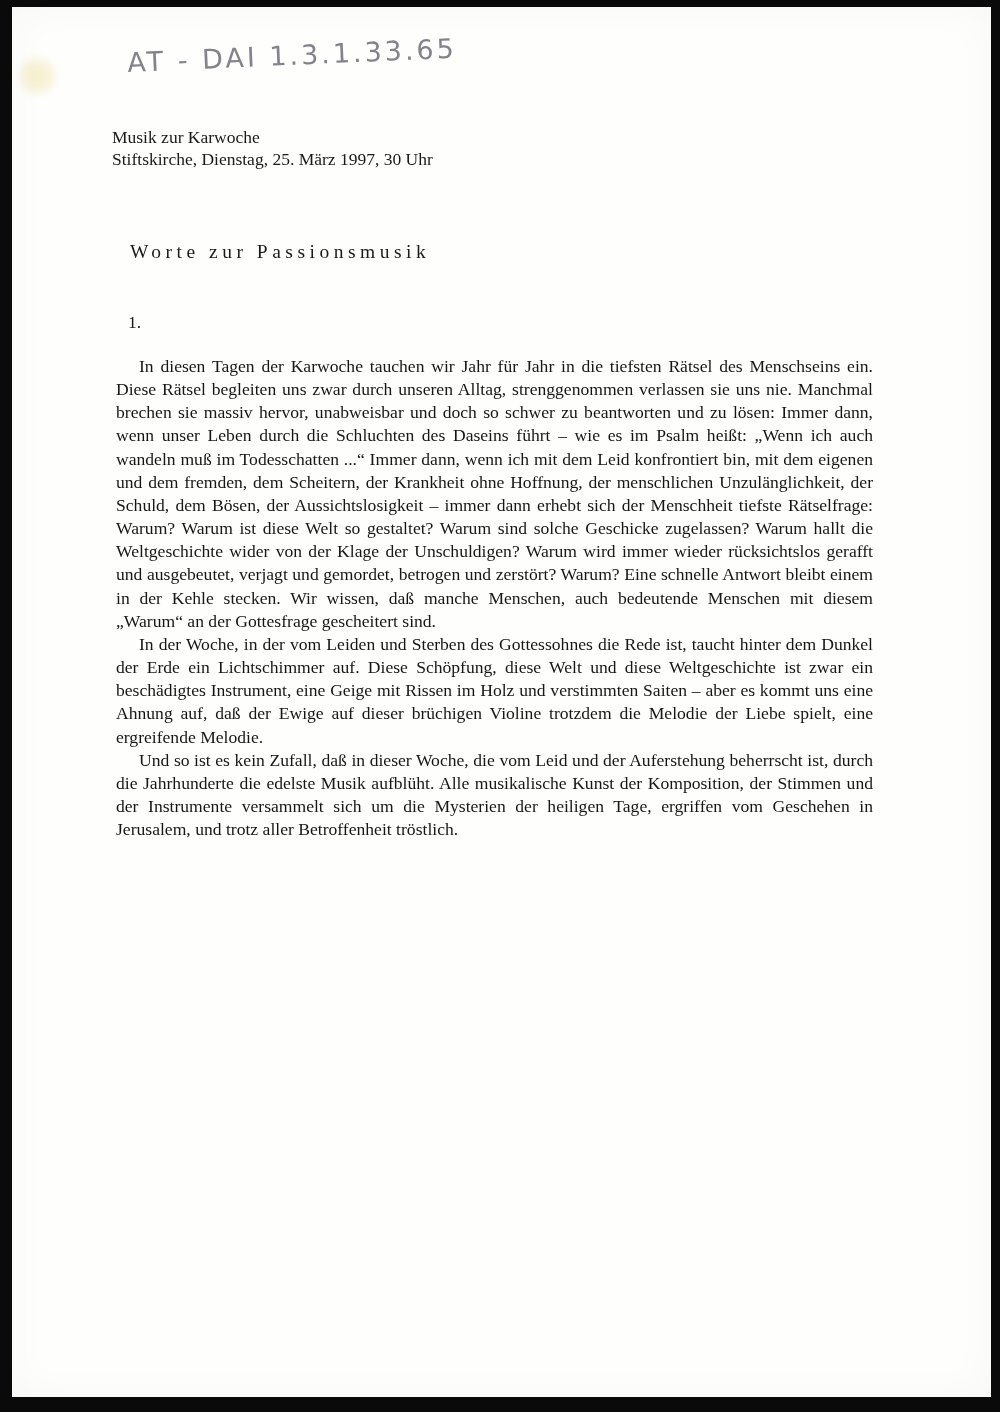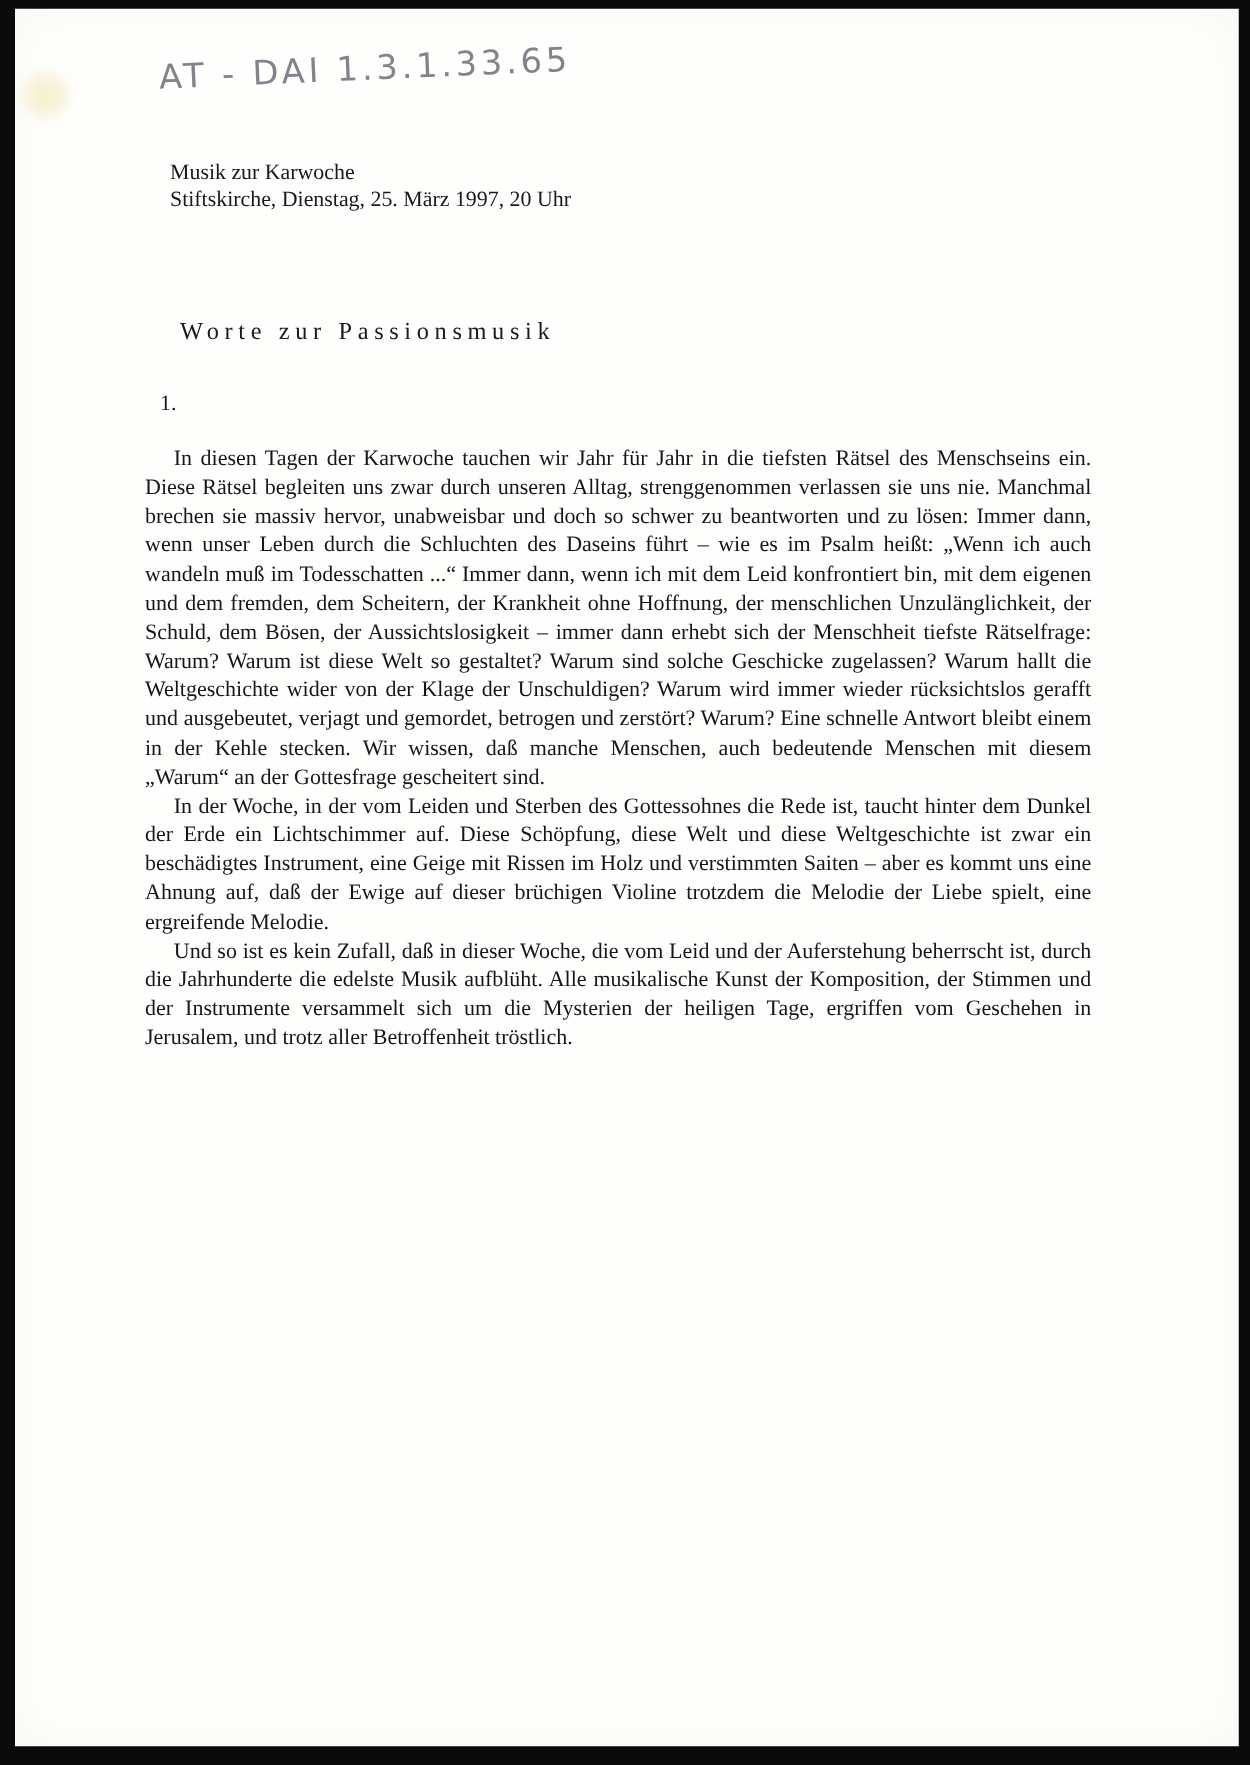--- a/index.html
+++ b/index.html
@@ -47,7 +47,7 @@
   }
   .header {
     position: absolute;
-    left: 124px;
+    left: 100px;
     top: 119px;
     font-size: 17.5px;
     line-height: 22px;

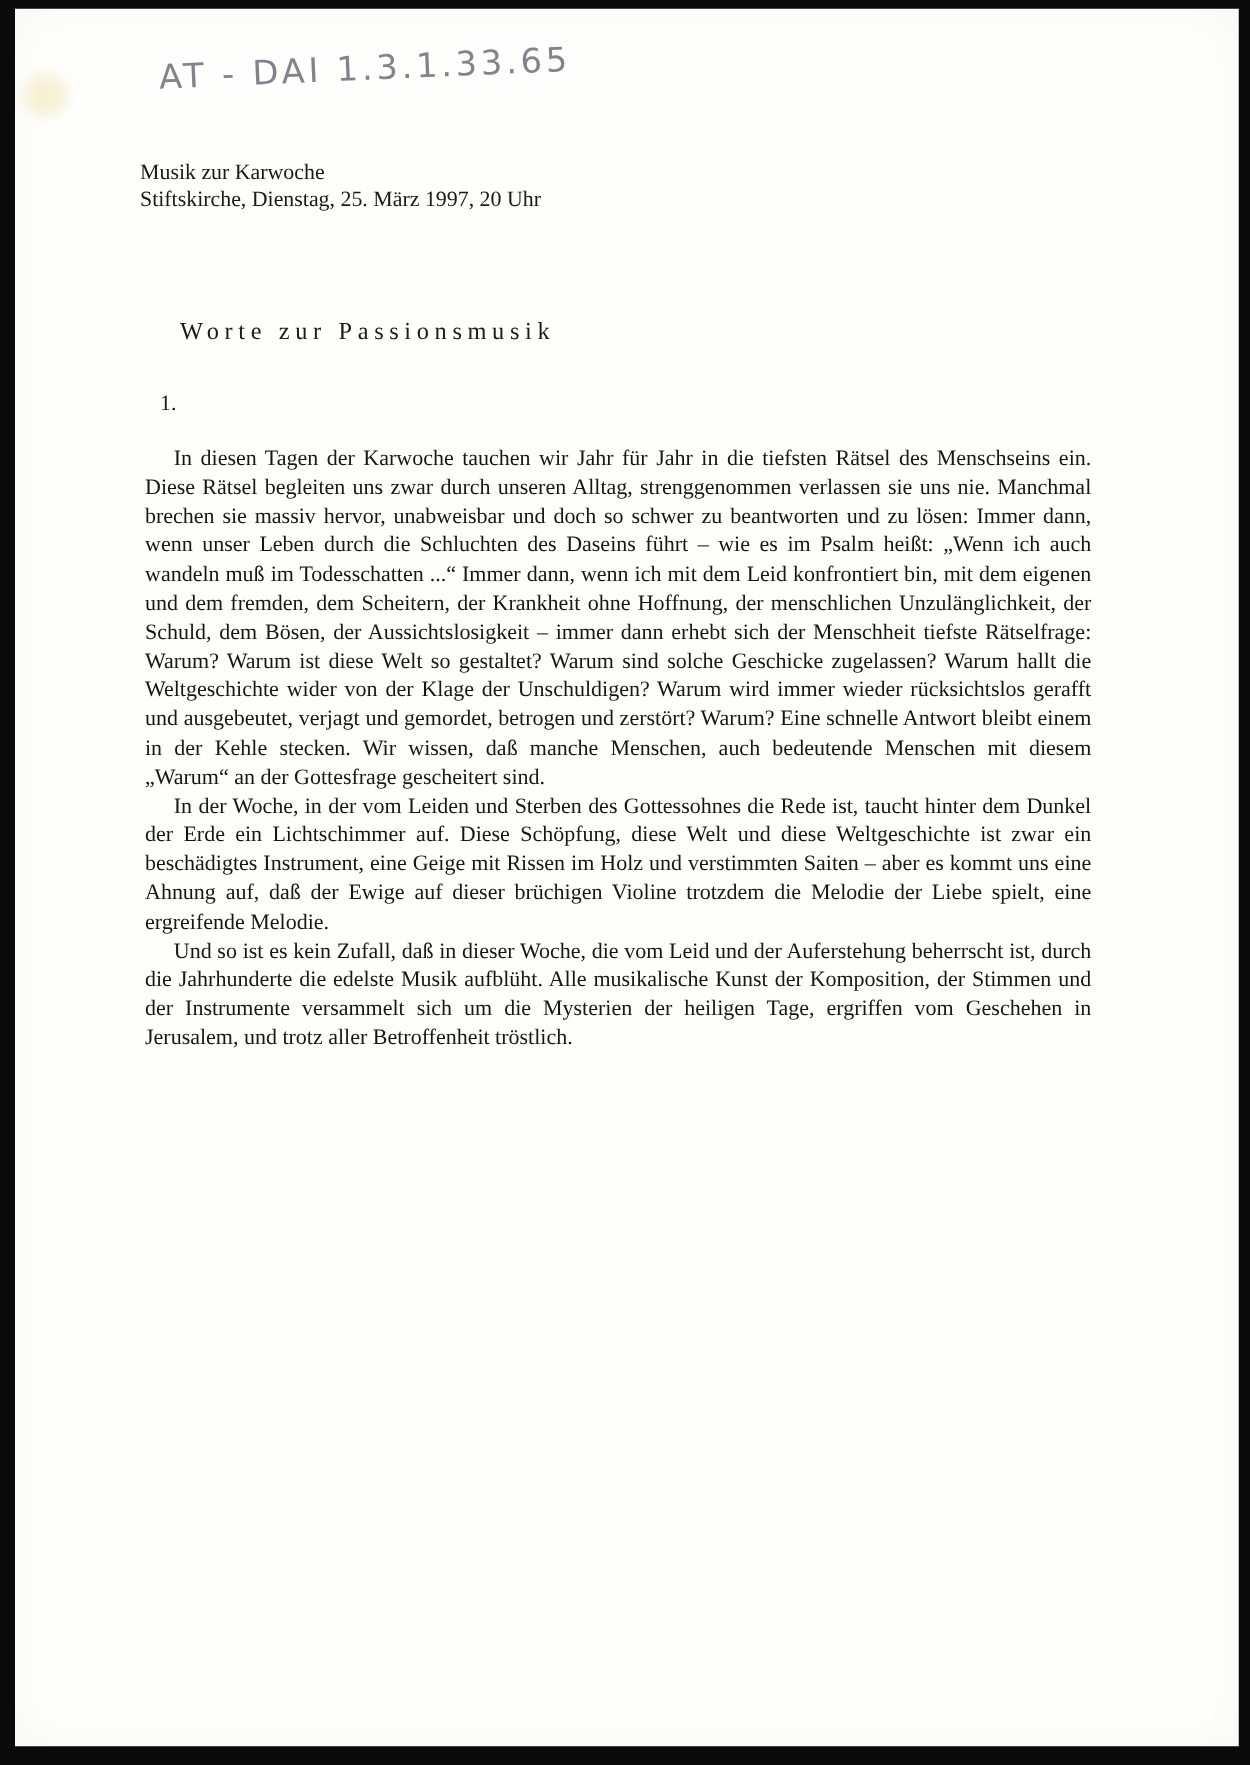--- a/index.html
+++ b/index.html
@@ -93,7 +93,7 @@
   <div class="handwriting">AT - DAI 1.3.1.33.65</div>
   <div class="header">
     <div>Musik zur Karwoche</div>
-    <div>Stiftskirche, Dienstag, 25. März 1997, 20 Uhr</div>
+    <div>Stiftskirche, Dienstag, 25. März 1997, 30 Uhr</div>
   </div>
   <h1 class="title">Worte zur Passionsmusik</h1>
   <div class="section-number">1.</div>

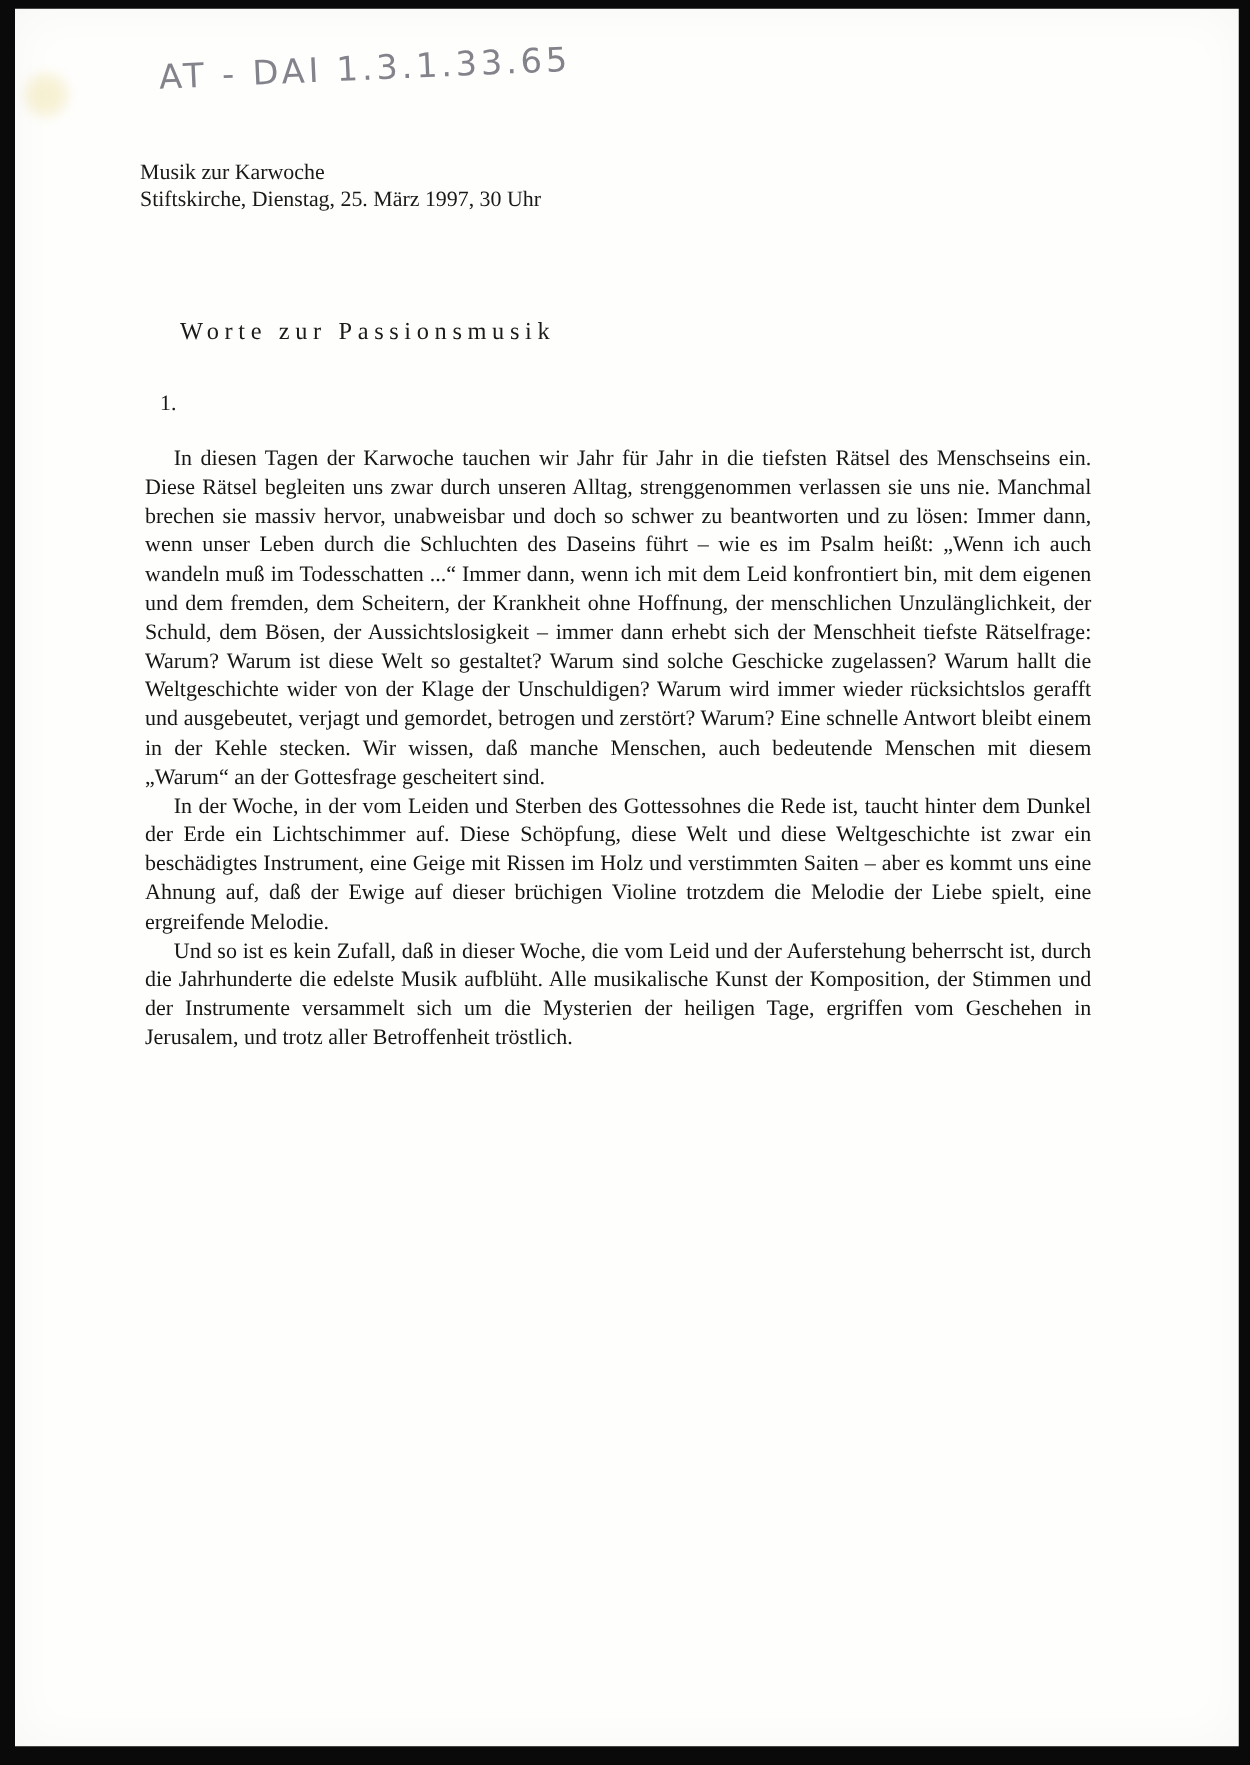--- a/index.html
+++ b/index.html
@@ -57,7 +57,7 @@
     position: absolute;
     left: 116px;
     top: 232px;
-    margin: 16px;
+    margin: 2px;
     font-size: 19.5px;
     font-weight: normal;
     letter-spacing: 4.5px;

